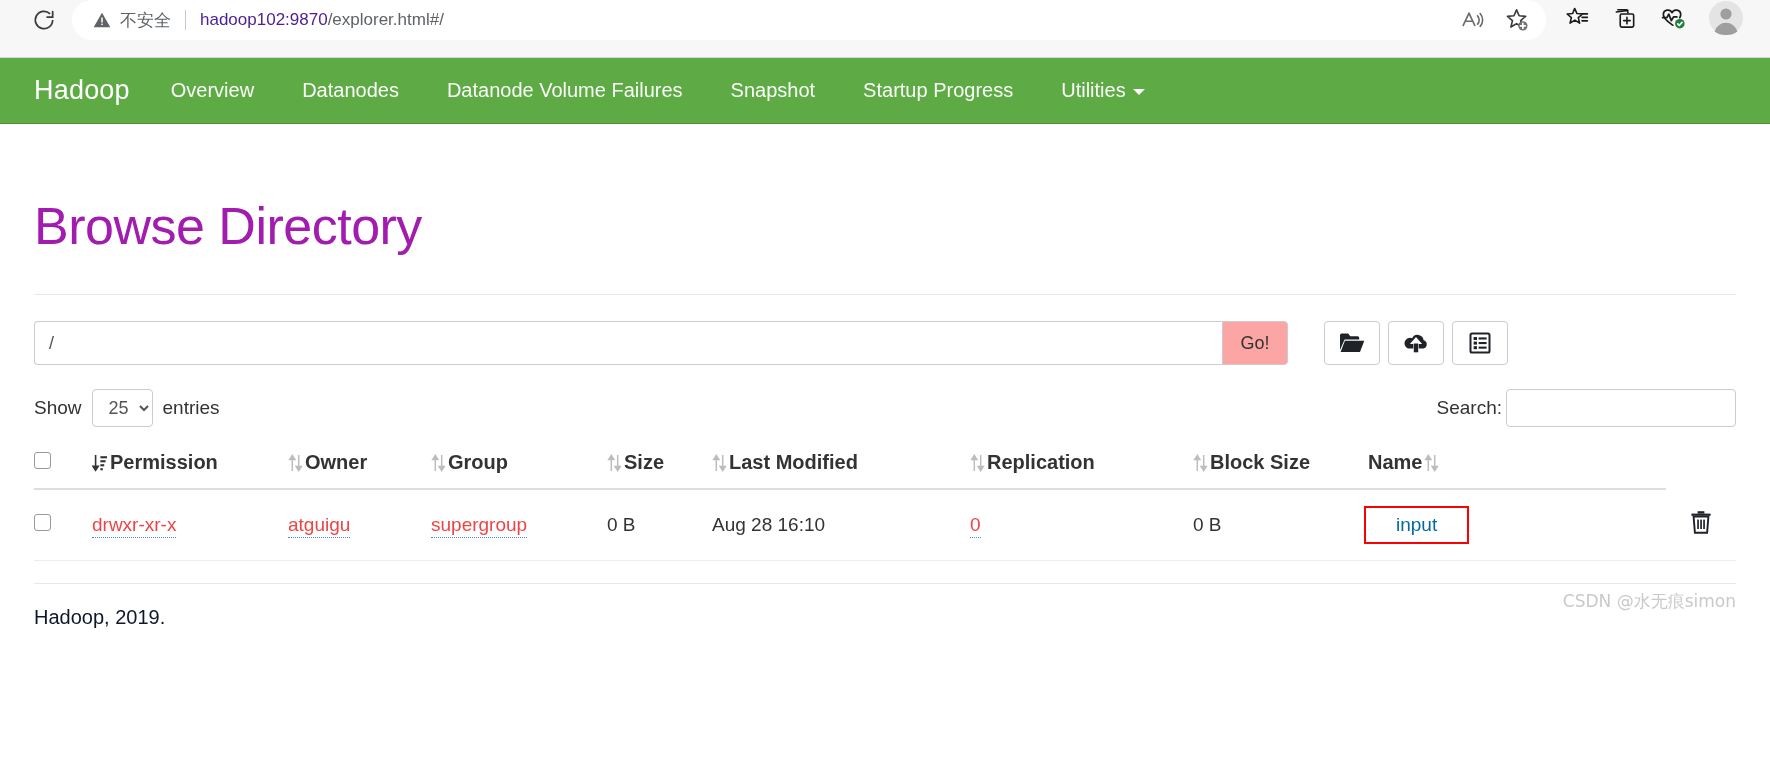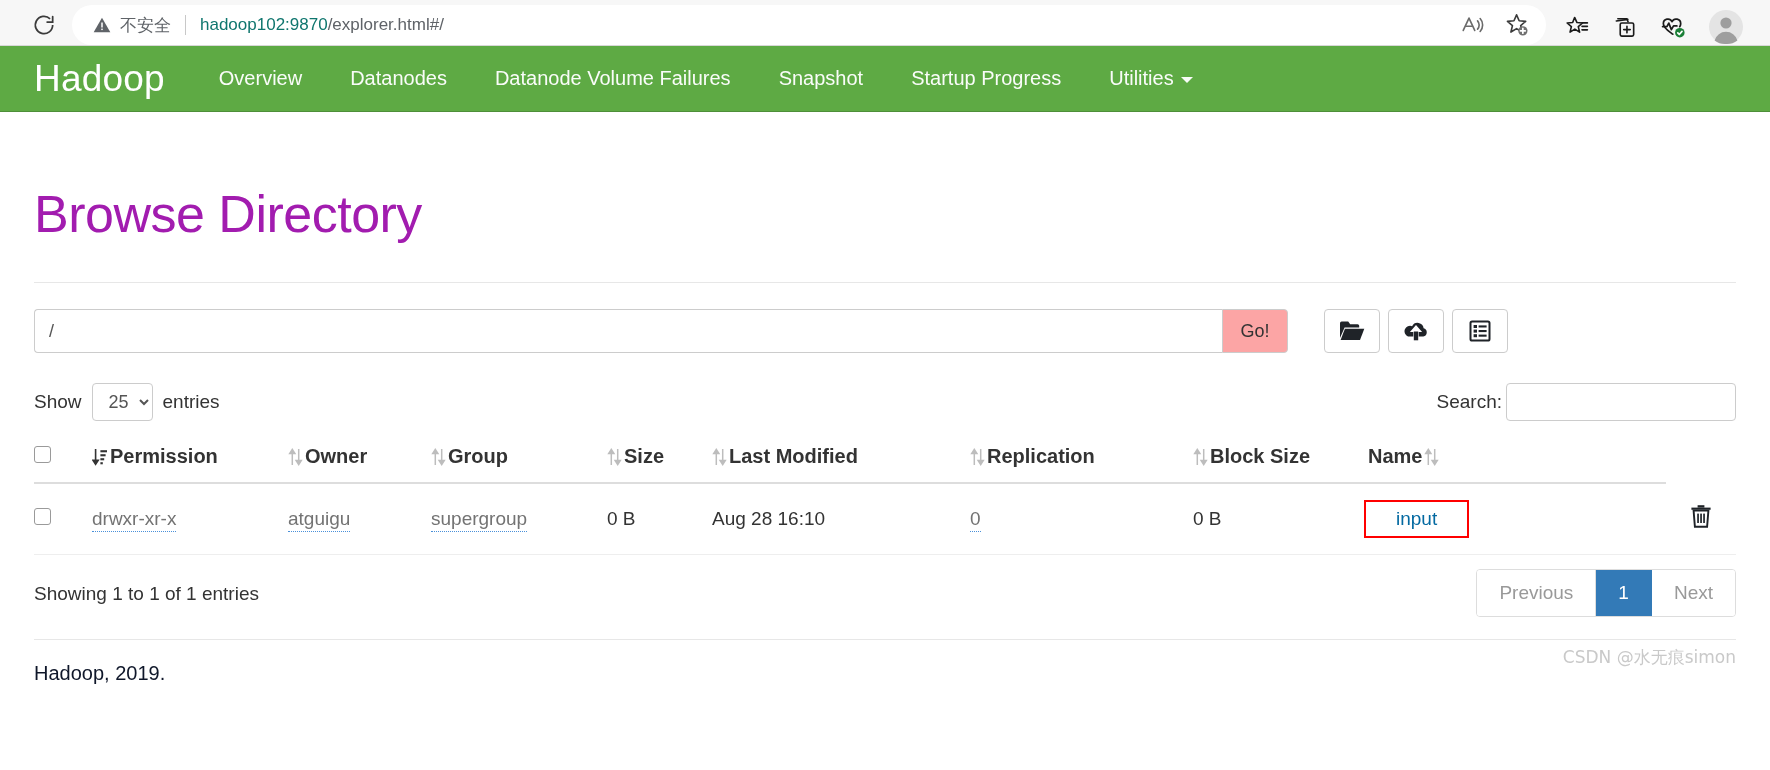--- a/index.html
+++ b/index.html
@@ -13,10 +13,10 @@
 
   
   .browser-bar {
-    height: 46px;
+    height: 58px;
     background: #f7f7f7;
     display: flex;
-    align-items: flex-end;
+    align-items: flex-start;
     padding: 0 12px;
     border-bottom: 1px solid #d8d8d8;
     position: relative;

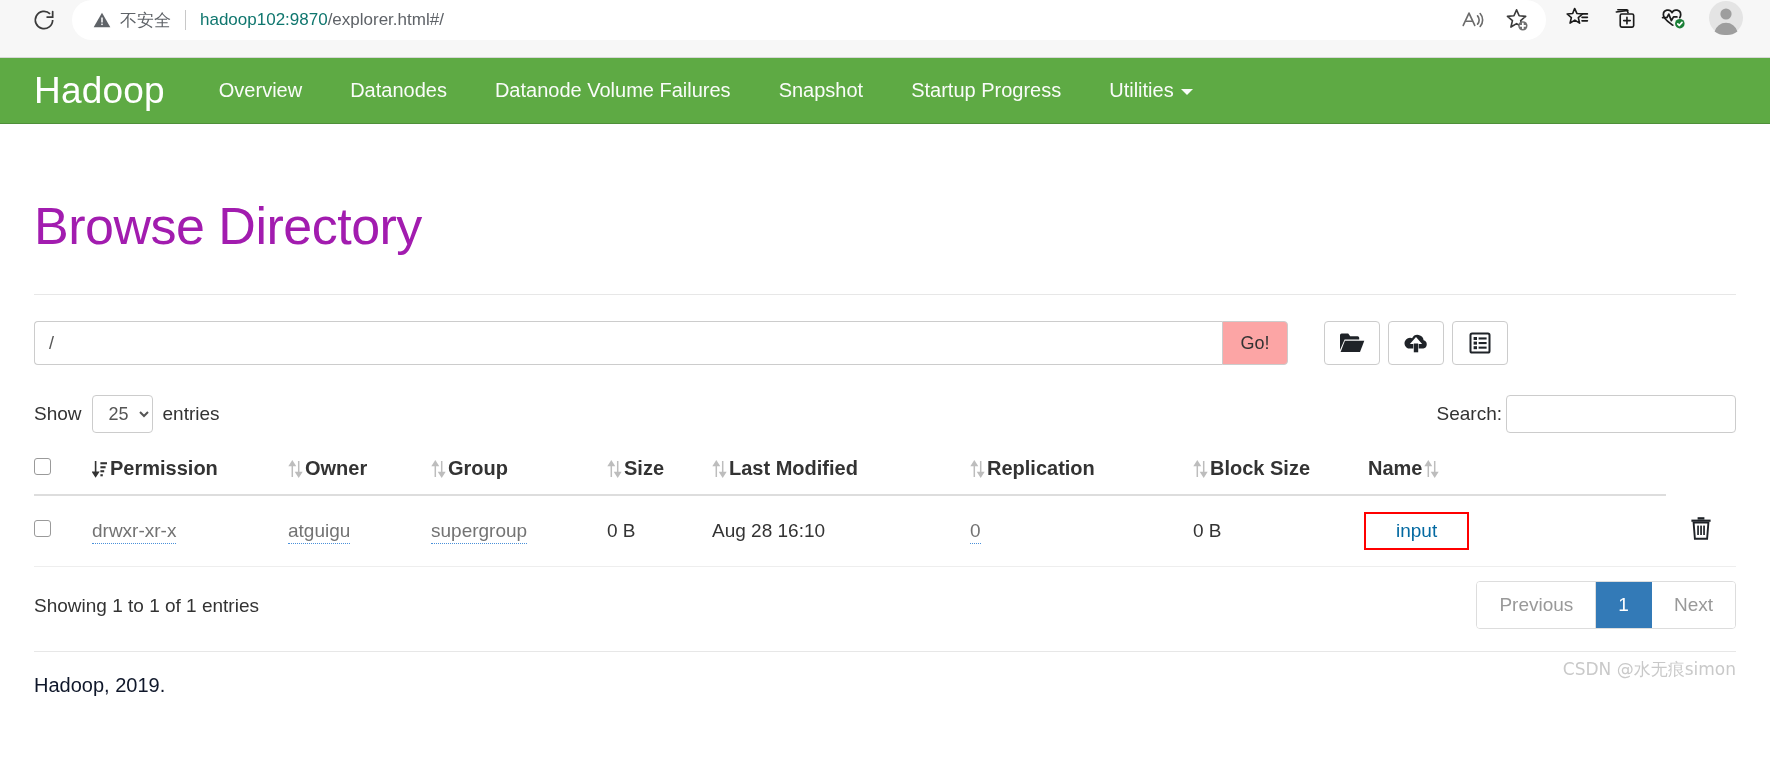--- a/index.html
+++ b/index.html
@@ -51,7 +51,7 @@
     font-size: 17px; color: #5f6368; white-space: nowrap;
     font-family: "Liberation Sans", sans-serif;
   }
-  .url-text .host { color: #0f766e; }
+  .url-text .host { color: #4c1d95; }
   .omni-right { margin-left: auto; display: flex; align-items: center; gap: 18px; padding-right: 6px; }
   .toolbar-right { display: flex; align-items: center; gap: 22px; padding: 0 14px 0 10px; flex: 0 0 auto; }
   .ticon { width: 26px; height: 26px; display: block; }

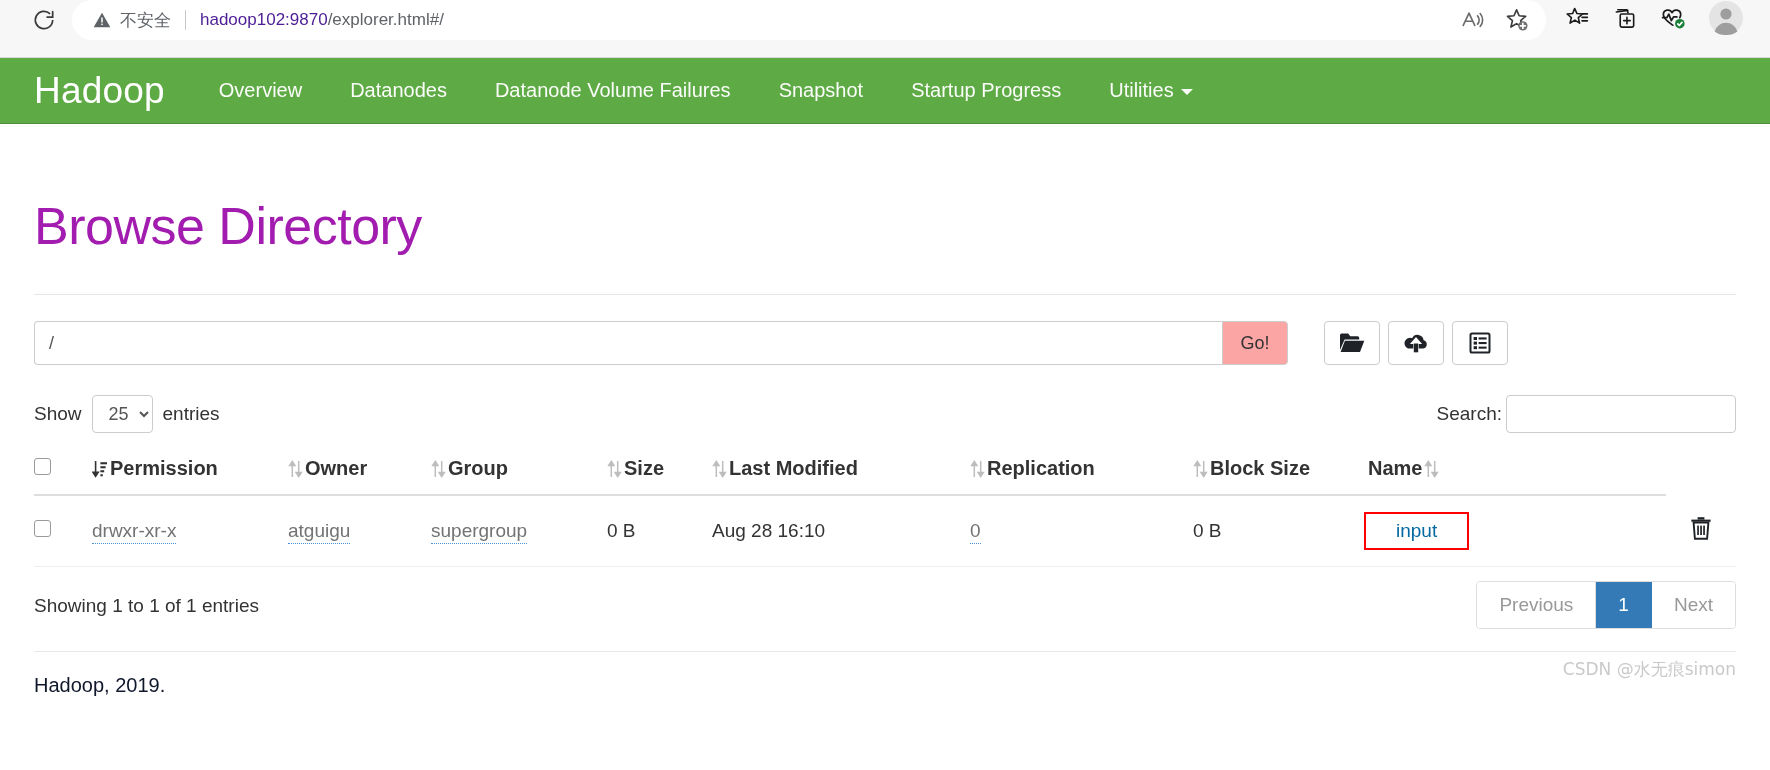--- a/index.html
+++ b/index.html
@@ -68,9 +68,9 @@
   }
   .brand {
     color: #ffffff;
-    font-size: 37px;
+    font-size: 27px;
     font-weight: normal;
-    margin-right: 32px;
+    margin-right: 19px;
     letter-spacing: .2px;
   }
   .nav-links { display: flex; align-items: center; gap: 4px; }

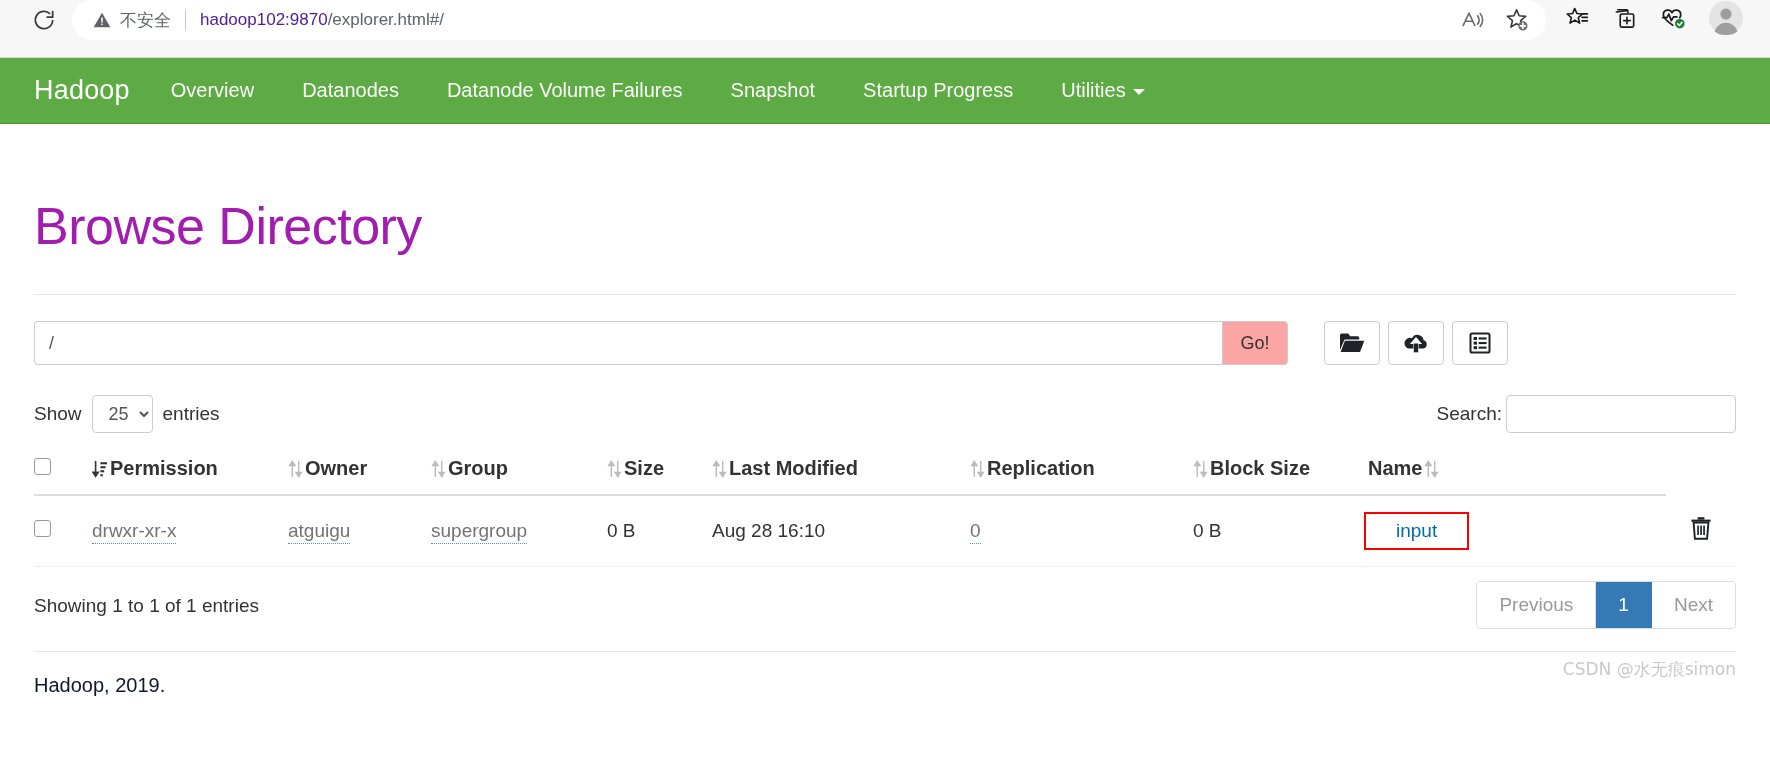--- a/index.html
+++ b/index.html
@@ -154,7 +154,7 @@
   
   .table-controls {
     display: flex; align-items: center;
-    margin-top: 30px;
+    margin-top: 24px;
   }
   .show-entries { display: flex; align-items: center; font-size: 19px; color: #333333; gap: 10px; }
   .len-select {

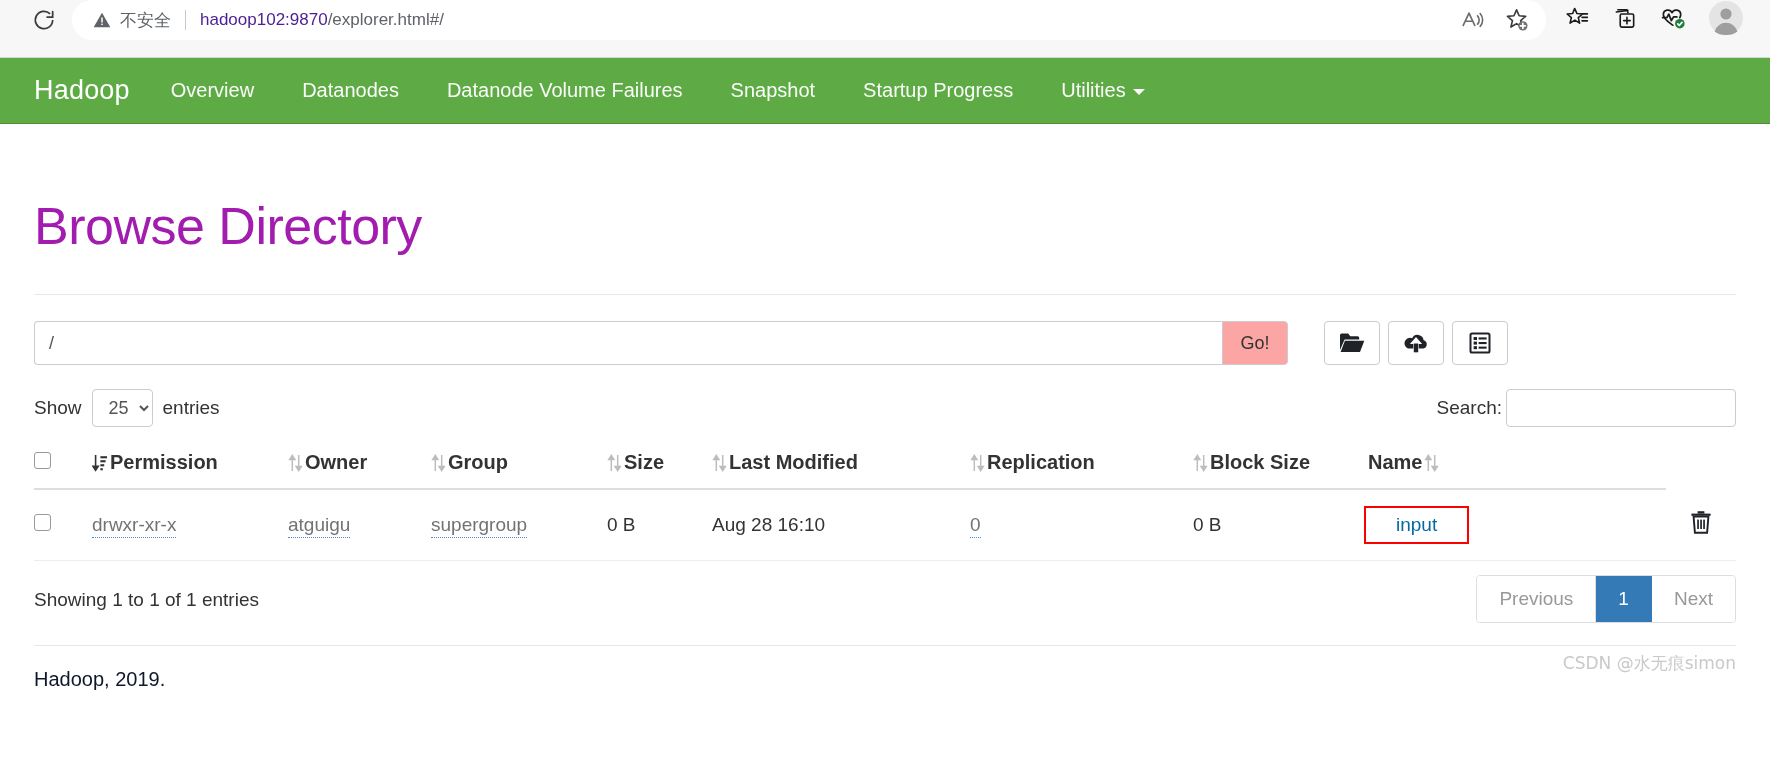--- a/index.html
+++ b/index.html
@@ -212,7 +212,7 @@
     display: inline-block;
   }
   .link-dotted {
-    color: #737373;
+    color: #ef4444;
     text-decoration: none;
     border-bottom: 1px dotted #4a90d9;
     padding-bottom: 2px;

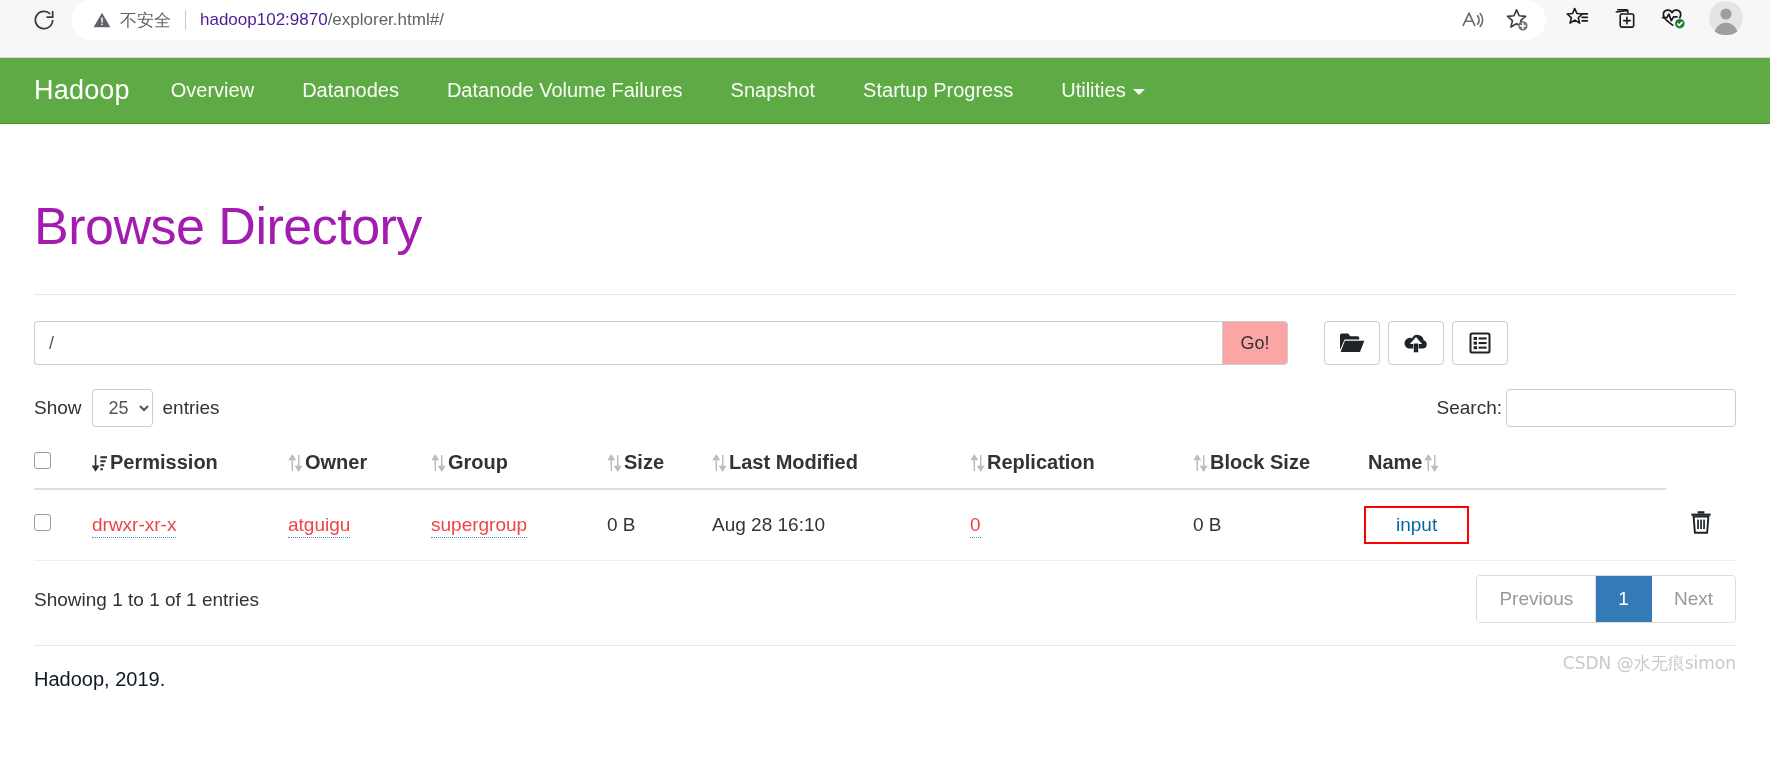--- a/index.html
+++ b/index.html
@@ -530,14 +530,6 @@
     </tbody>
   </table>
 
-  <div class="table-footer">
-    <div class="dt-info">Showing 1 to 1 of 1 entries</div>
-    <div class="pager">
-      <div class="pg">Previous</div>
-      <div class="pg active">1</div>
-      <div class="pg">Next</div>
-    </div>
-  </div>
 
   <hr class="footer-hr">
   <div class="footer-text">Hadoop, 2019.</div>

